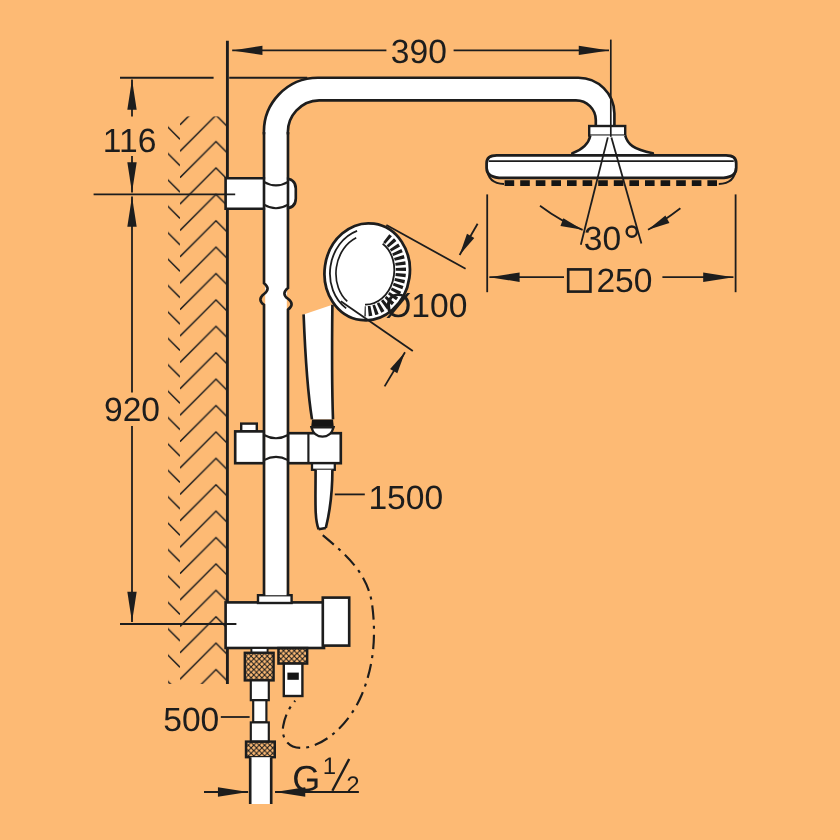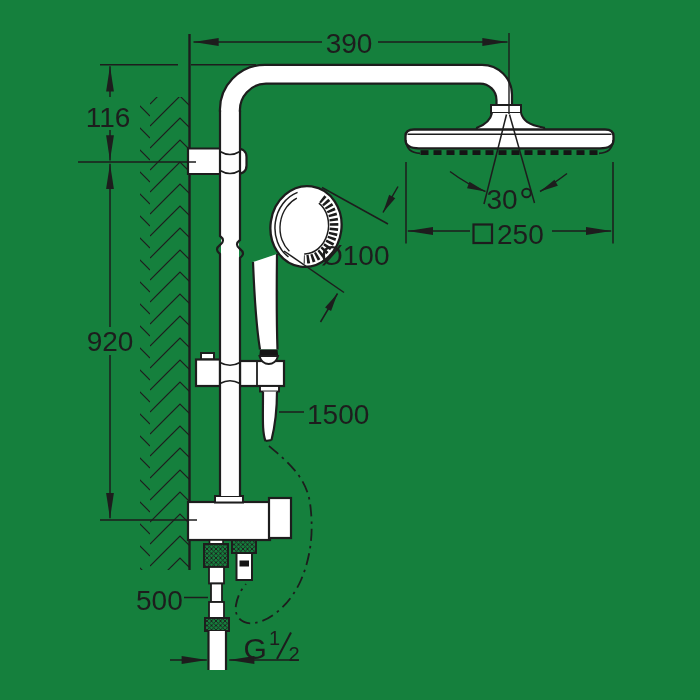--- a/index.html
+++ b/index.html
@@ -3,7 +3,7 @@
 <meta charset="utf-8">
 <style>
   html,body{margin:0;padding:0;background:#ffffff;}
-  #stage{width:700px;height:700px;background:#15803d;position:relative;overflow:hidden;}
+  #stage{width:700px;height:700px;background:#fdba74;position:relative;overflow:hidden;}
   svg{display:block;}
   text{font-family:"Liberation Sans","DejaVu Sans",sans-serif;fill:#1d1d1d;}
   .dimtxt{font-size:28px;}

